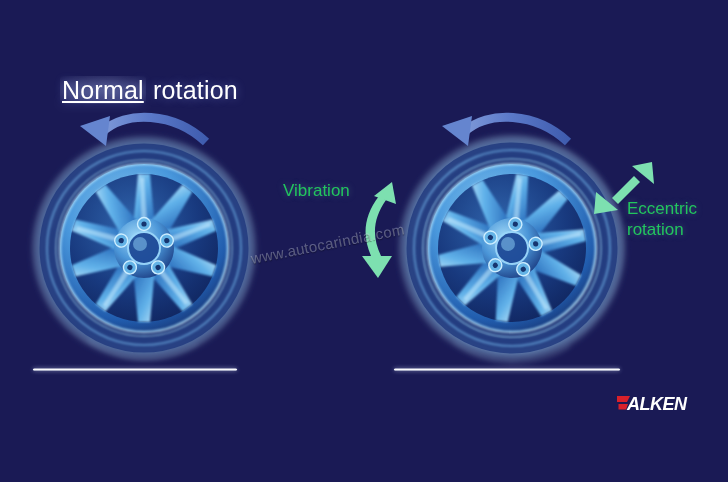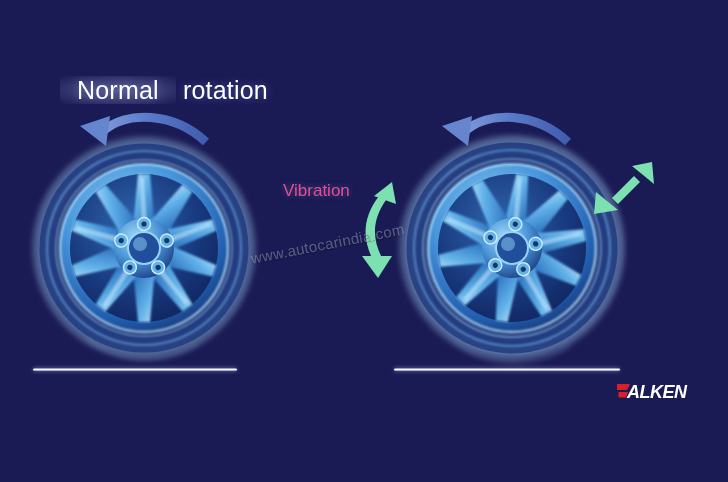--- a/index.html
+++ b/index.html
@@ -34,8 +34,9 @@
                 rgba(200,215,255,0.30) 0%,
                 rgba(200,215,255,0.16) 55%,
                 rgba(200,215,255,0.0) 100%);
-    padding: 0 17px;
+    padding: 0 2px;
     border-radius: 3px;
+    text-decoration: underline;
   }
 
   

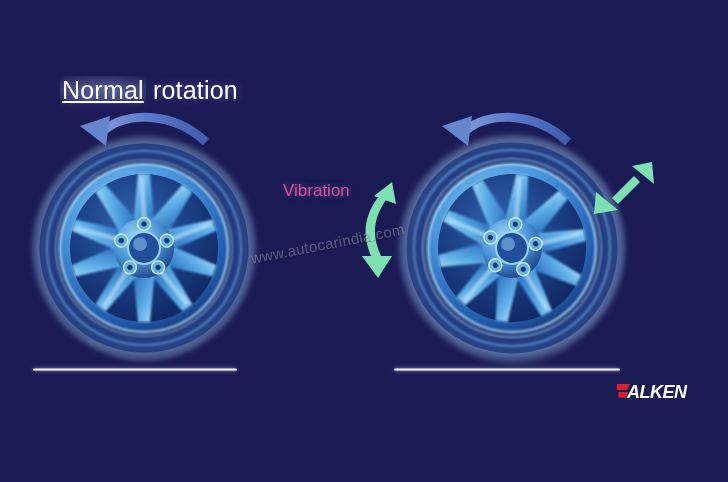--- a/index.html
+++ b/index.html
@@ -42,7 +42,7 @@
   
   .label {
     position: absolute;
-    color: #ec4899;
+    color: #22c55e;
     font-size: 17px;
     line-height: 21px;
     white-space: pre;

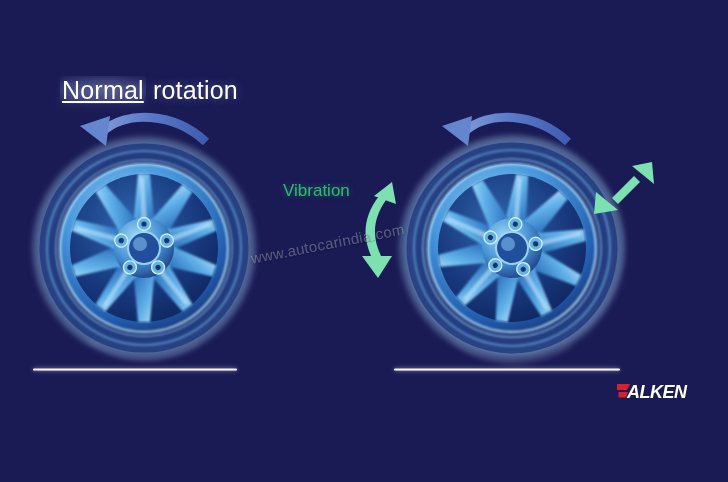--- a/index.html
+++ b/index.html
@@ -462,6 +462,8 @@
 
 
   <div class="label" id="label-vibration">Vibration</div>
+  <div class="label" id="label-eccentric">Eccentric
+rotation</div>
 
   <div id="falken-logo">
     <svg width="92" height="20" viewBox="0 0 92 20">

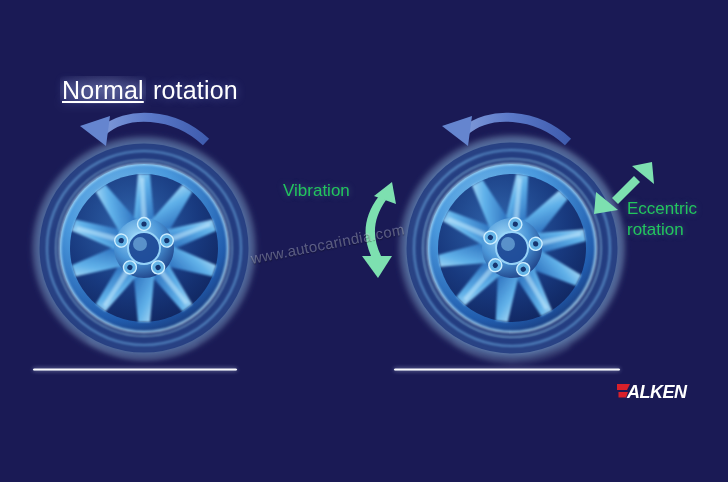--- a/index.html
+++ b/index.html
@@ -98,7 +98,7 @@
   #falken-logo {
     position: absolute;
     left: 617px;
-    top: 381px;
+    top: 393px;
     height: 20px;
     display: flex;
     align-items: flex-start;

